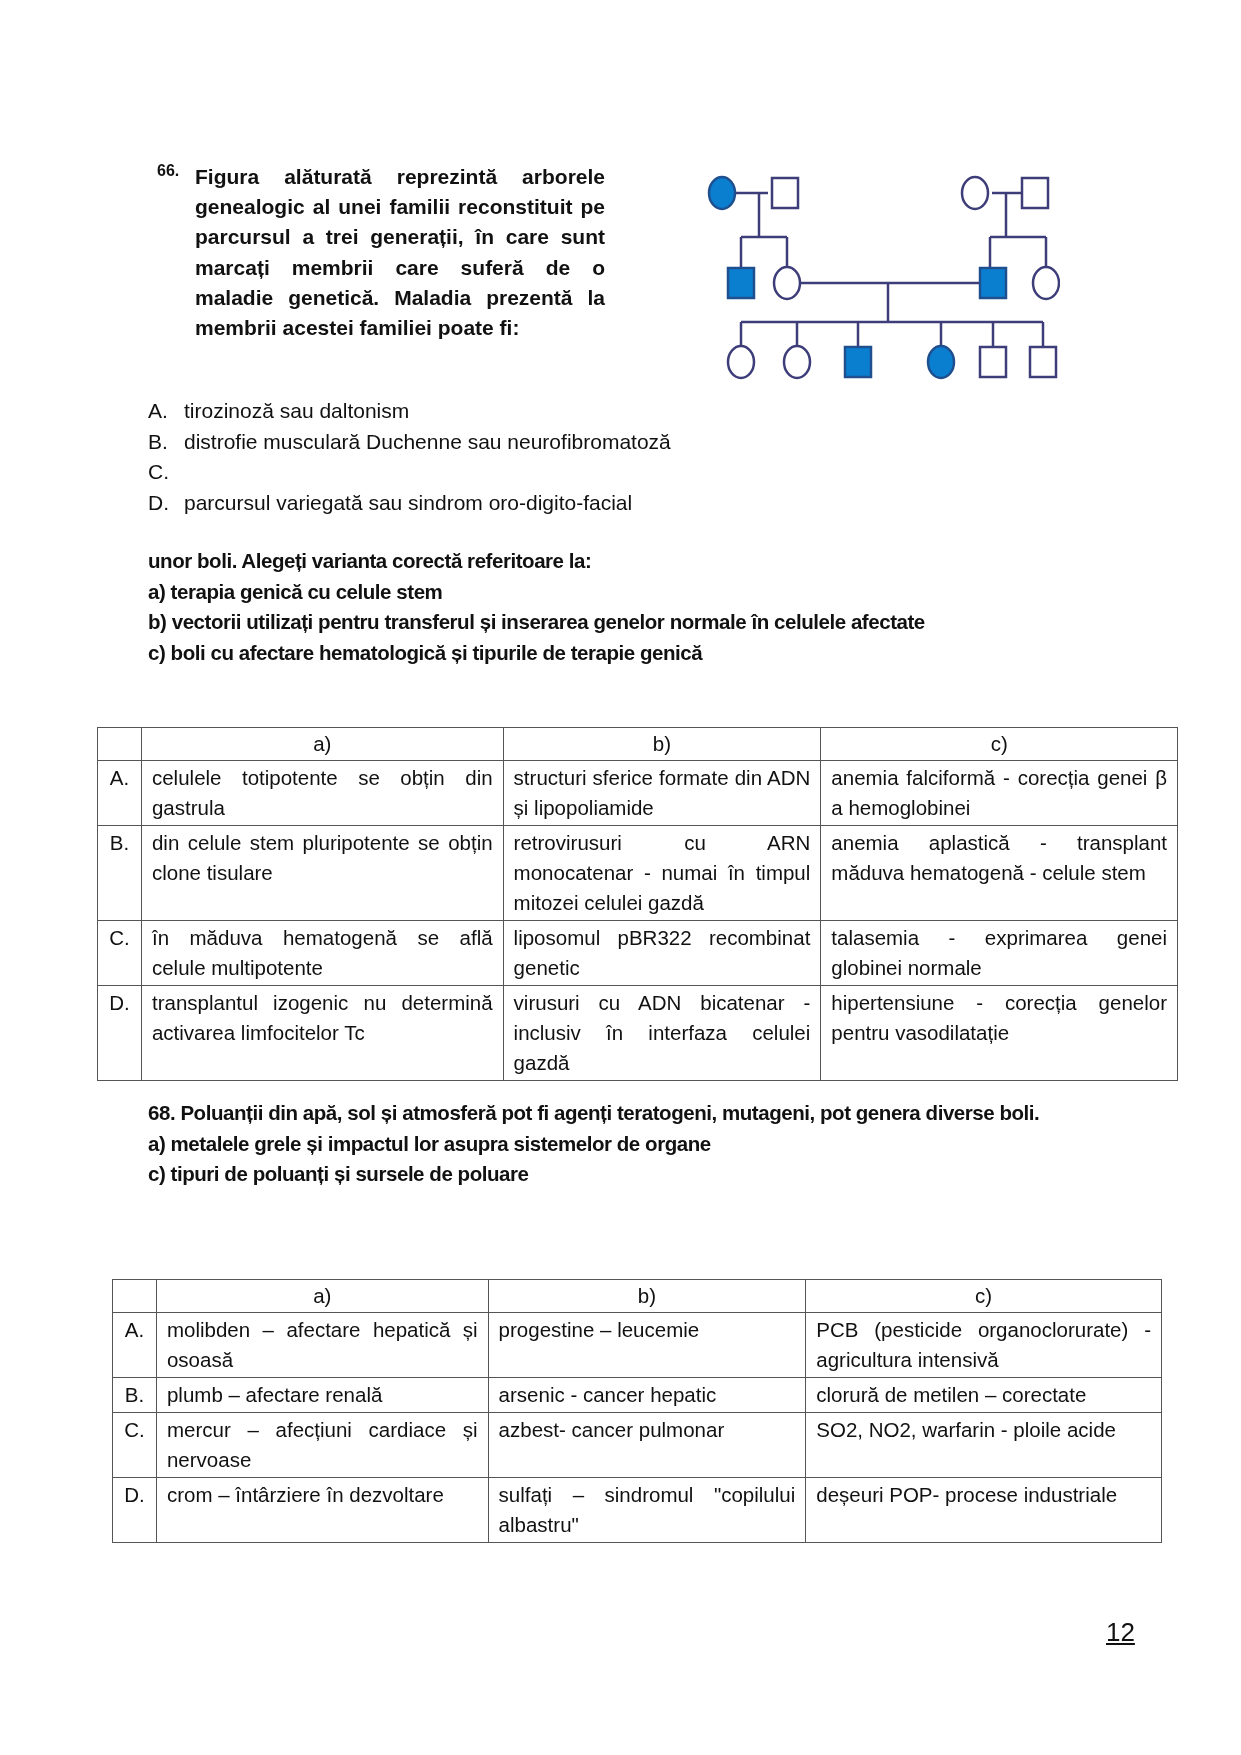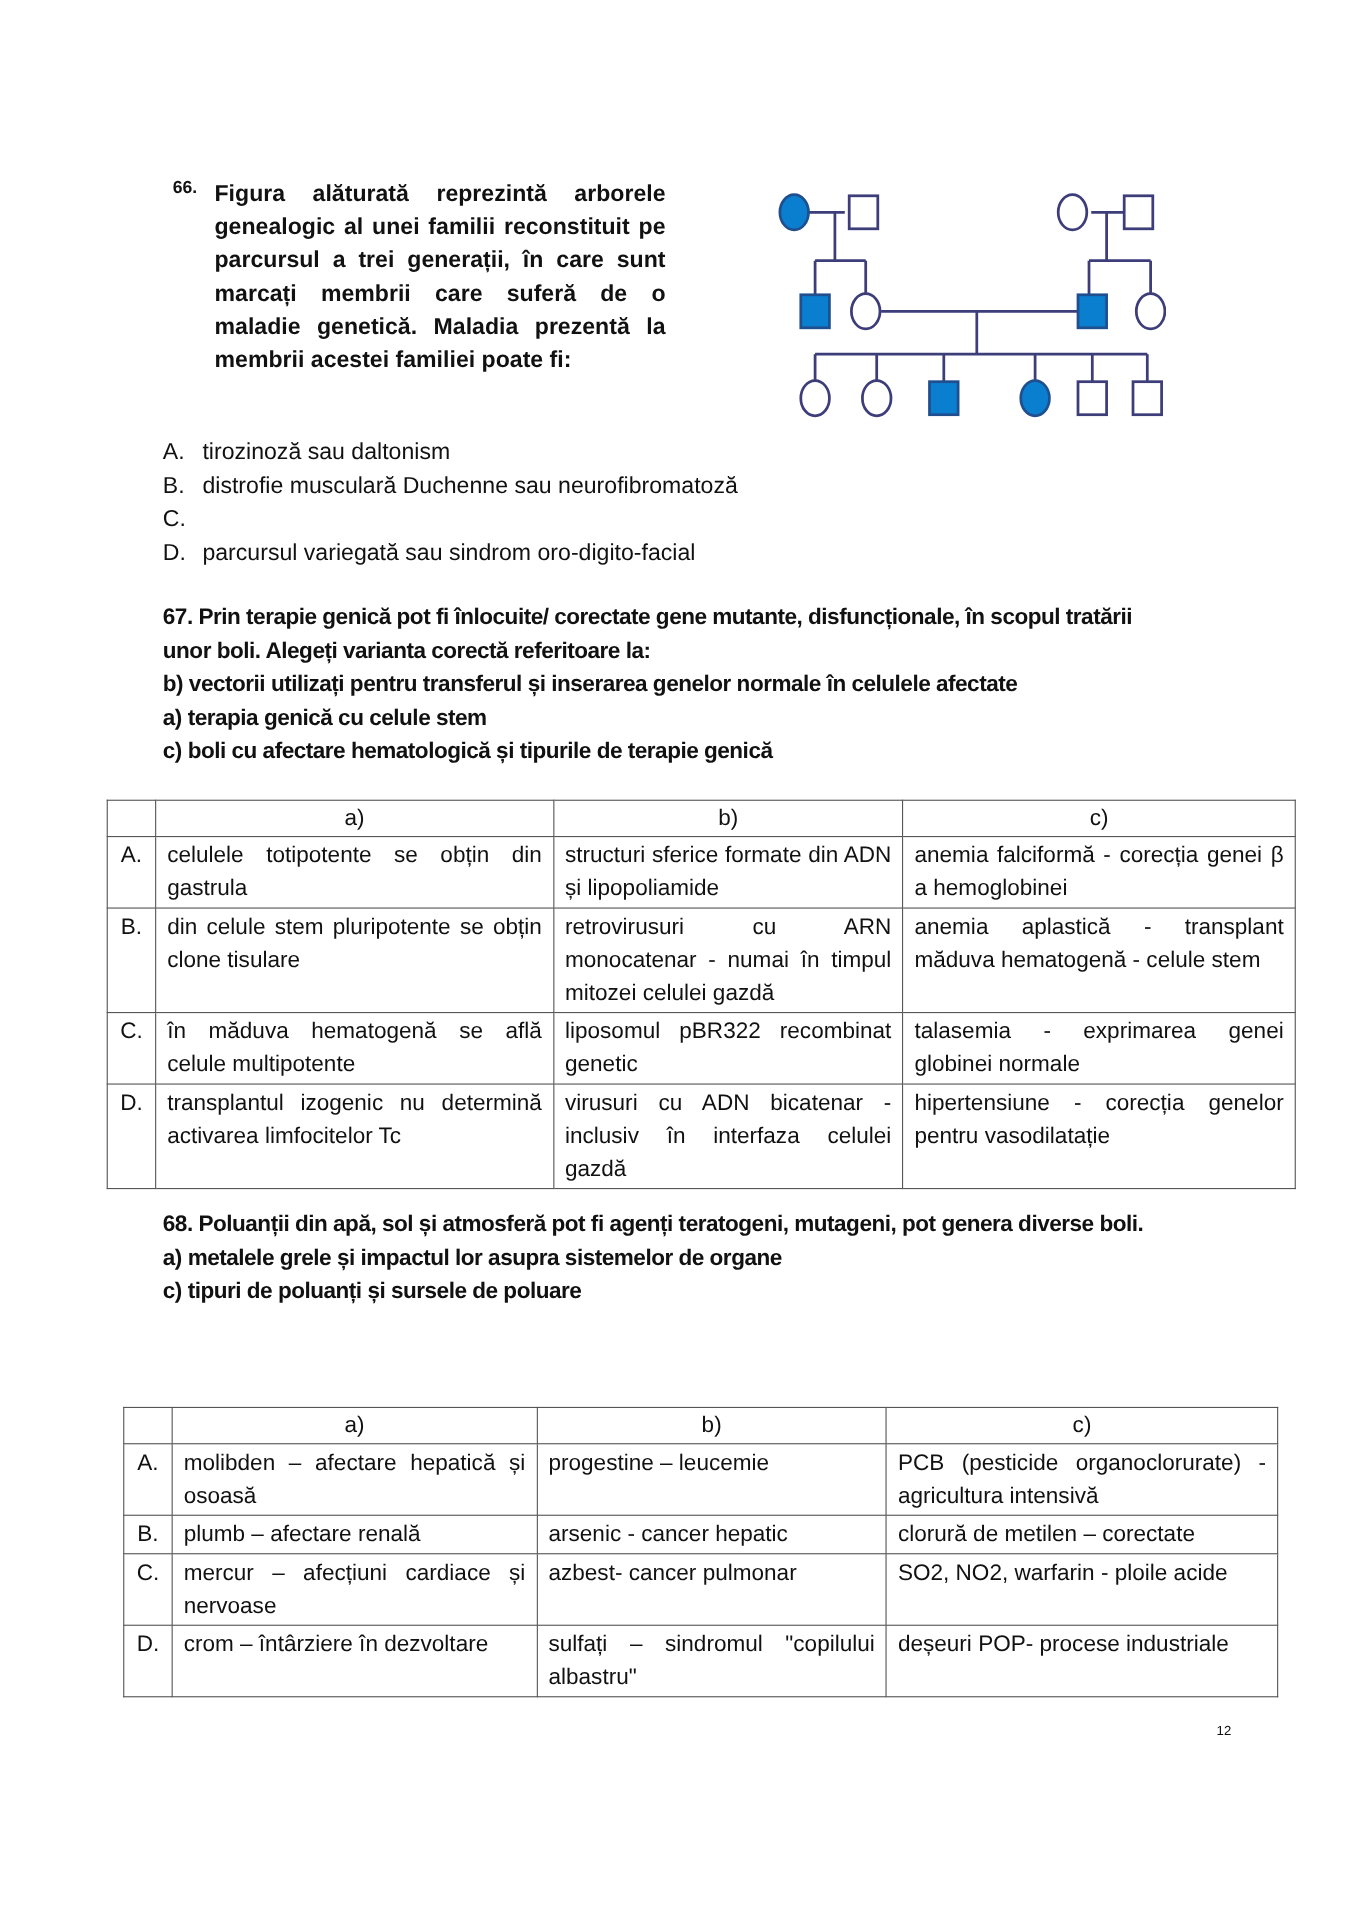--- a/index.html
+++ b/index.html
@@ -98,7 +98,6 @@
 </div>
 
 <div class="abs qhead" style="top:546px;">
-  <div>67. Prin terapie genică pot fi înlocuite/ corectate gene mutante, disfuncționale, în scopul tratării</div>
   <div>unor boli. Alegeți varianta corectă referitoare la:</div>
   <div>b) vectorii utilizați pentru transferul și inserarea genelor normale în celulele afectate</div>
   <div>a) terapia genică cu celule stem</div>

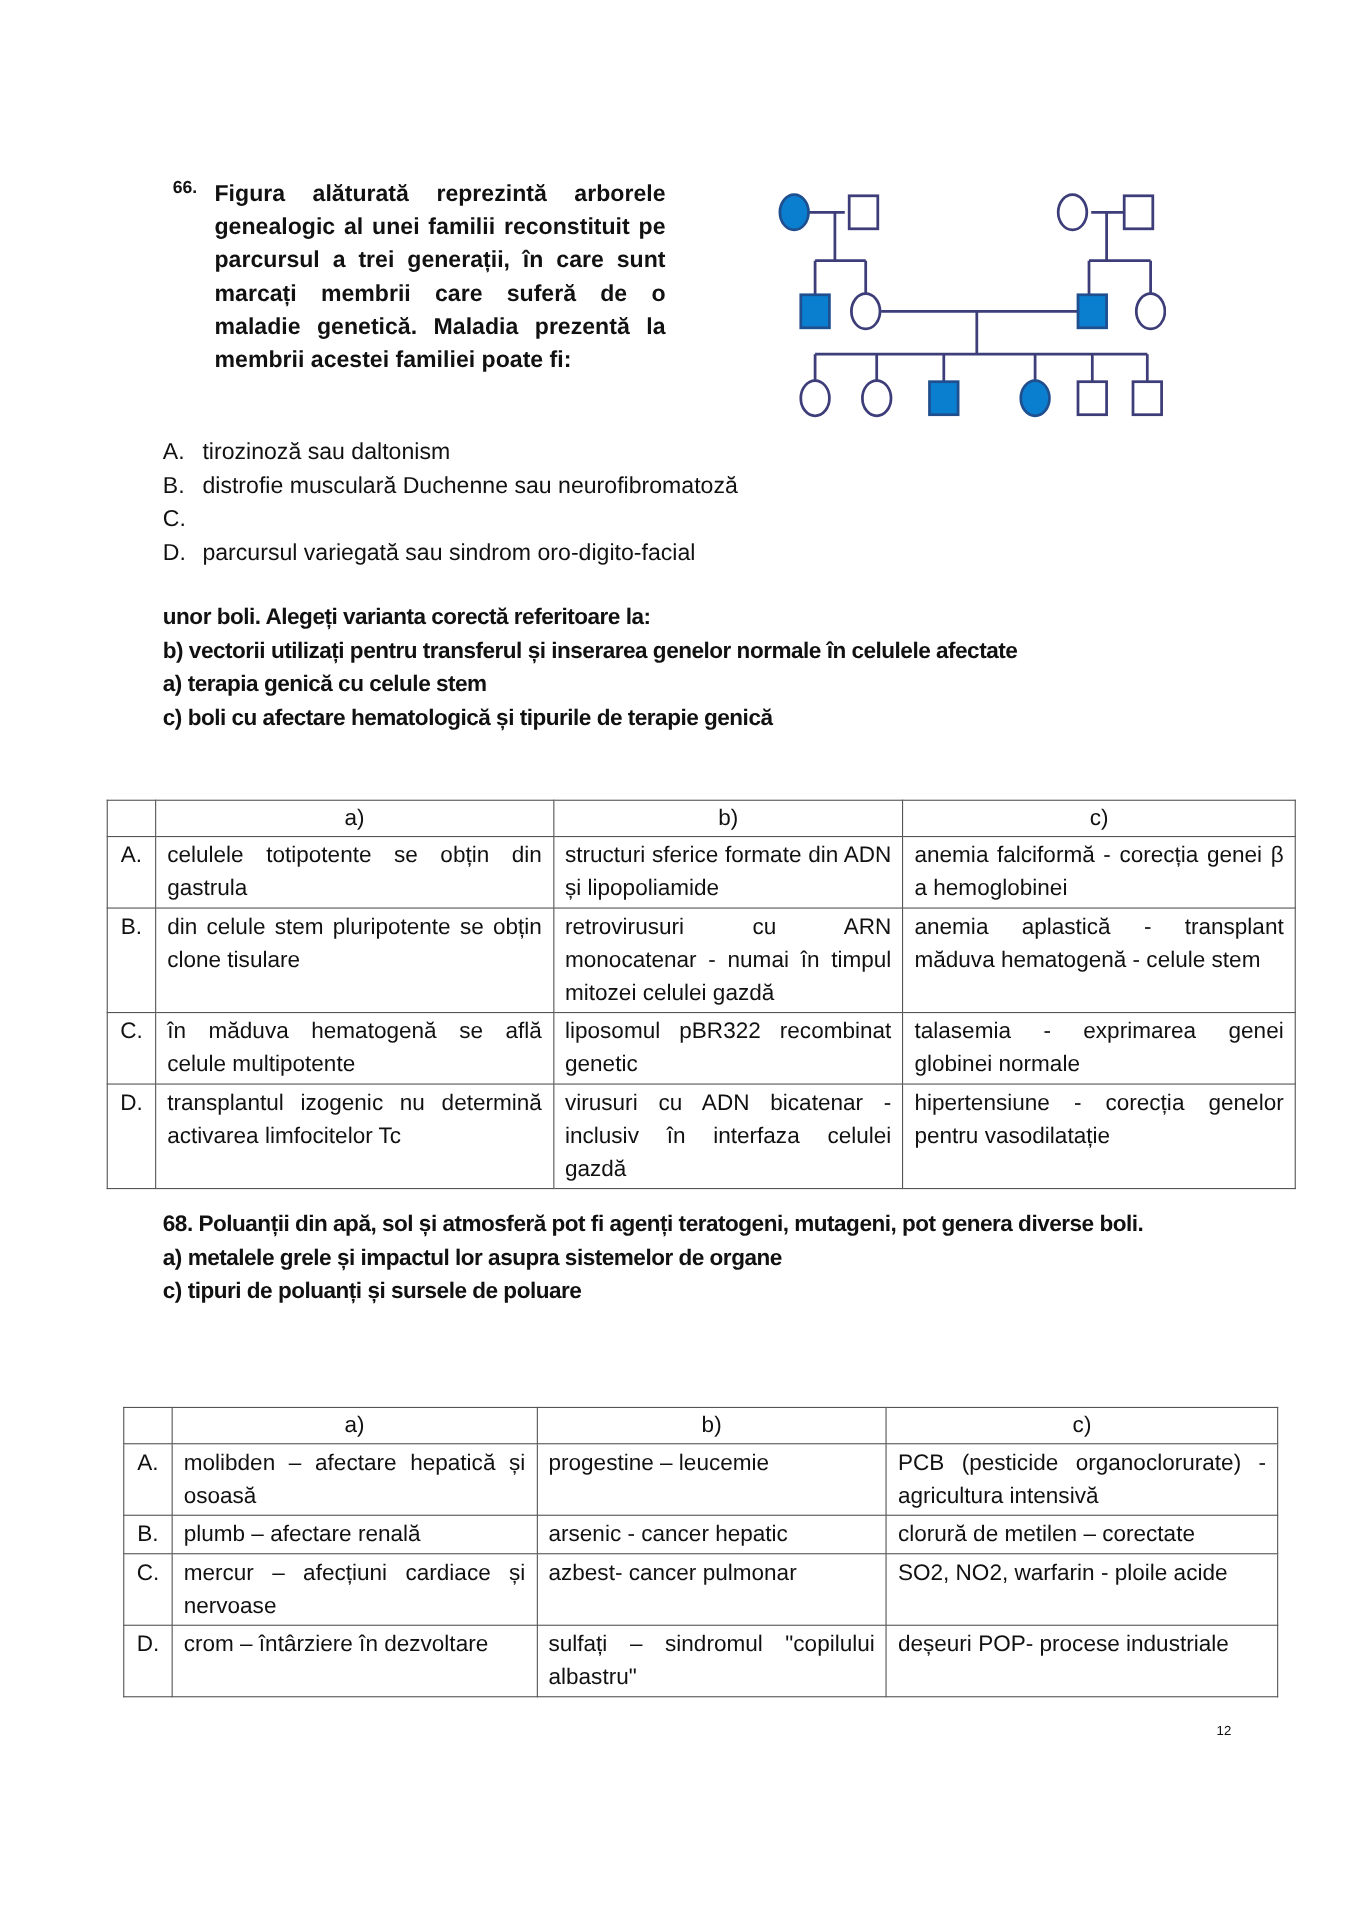--- a/index.html
+++ b/index.html
@@ -99,8 +99,8 @@
 
 <div class="abs qhead" style="top:546px;">
   <div>unor boli. Alegeți varianta corectă referitoare la:</div>
+  <div>a) terapia genică cu celule stem</div>
   <div>b) vectorii utilizați pentru transferul și inserarea genelor normale în celulele afectate</div>
-  <div>a) terapia genică cu celule stem</div>
   <div>c) boli cu afectare hematologică și tipurile de terapie genică</div>
 </div>
 

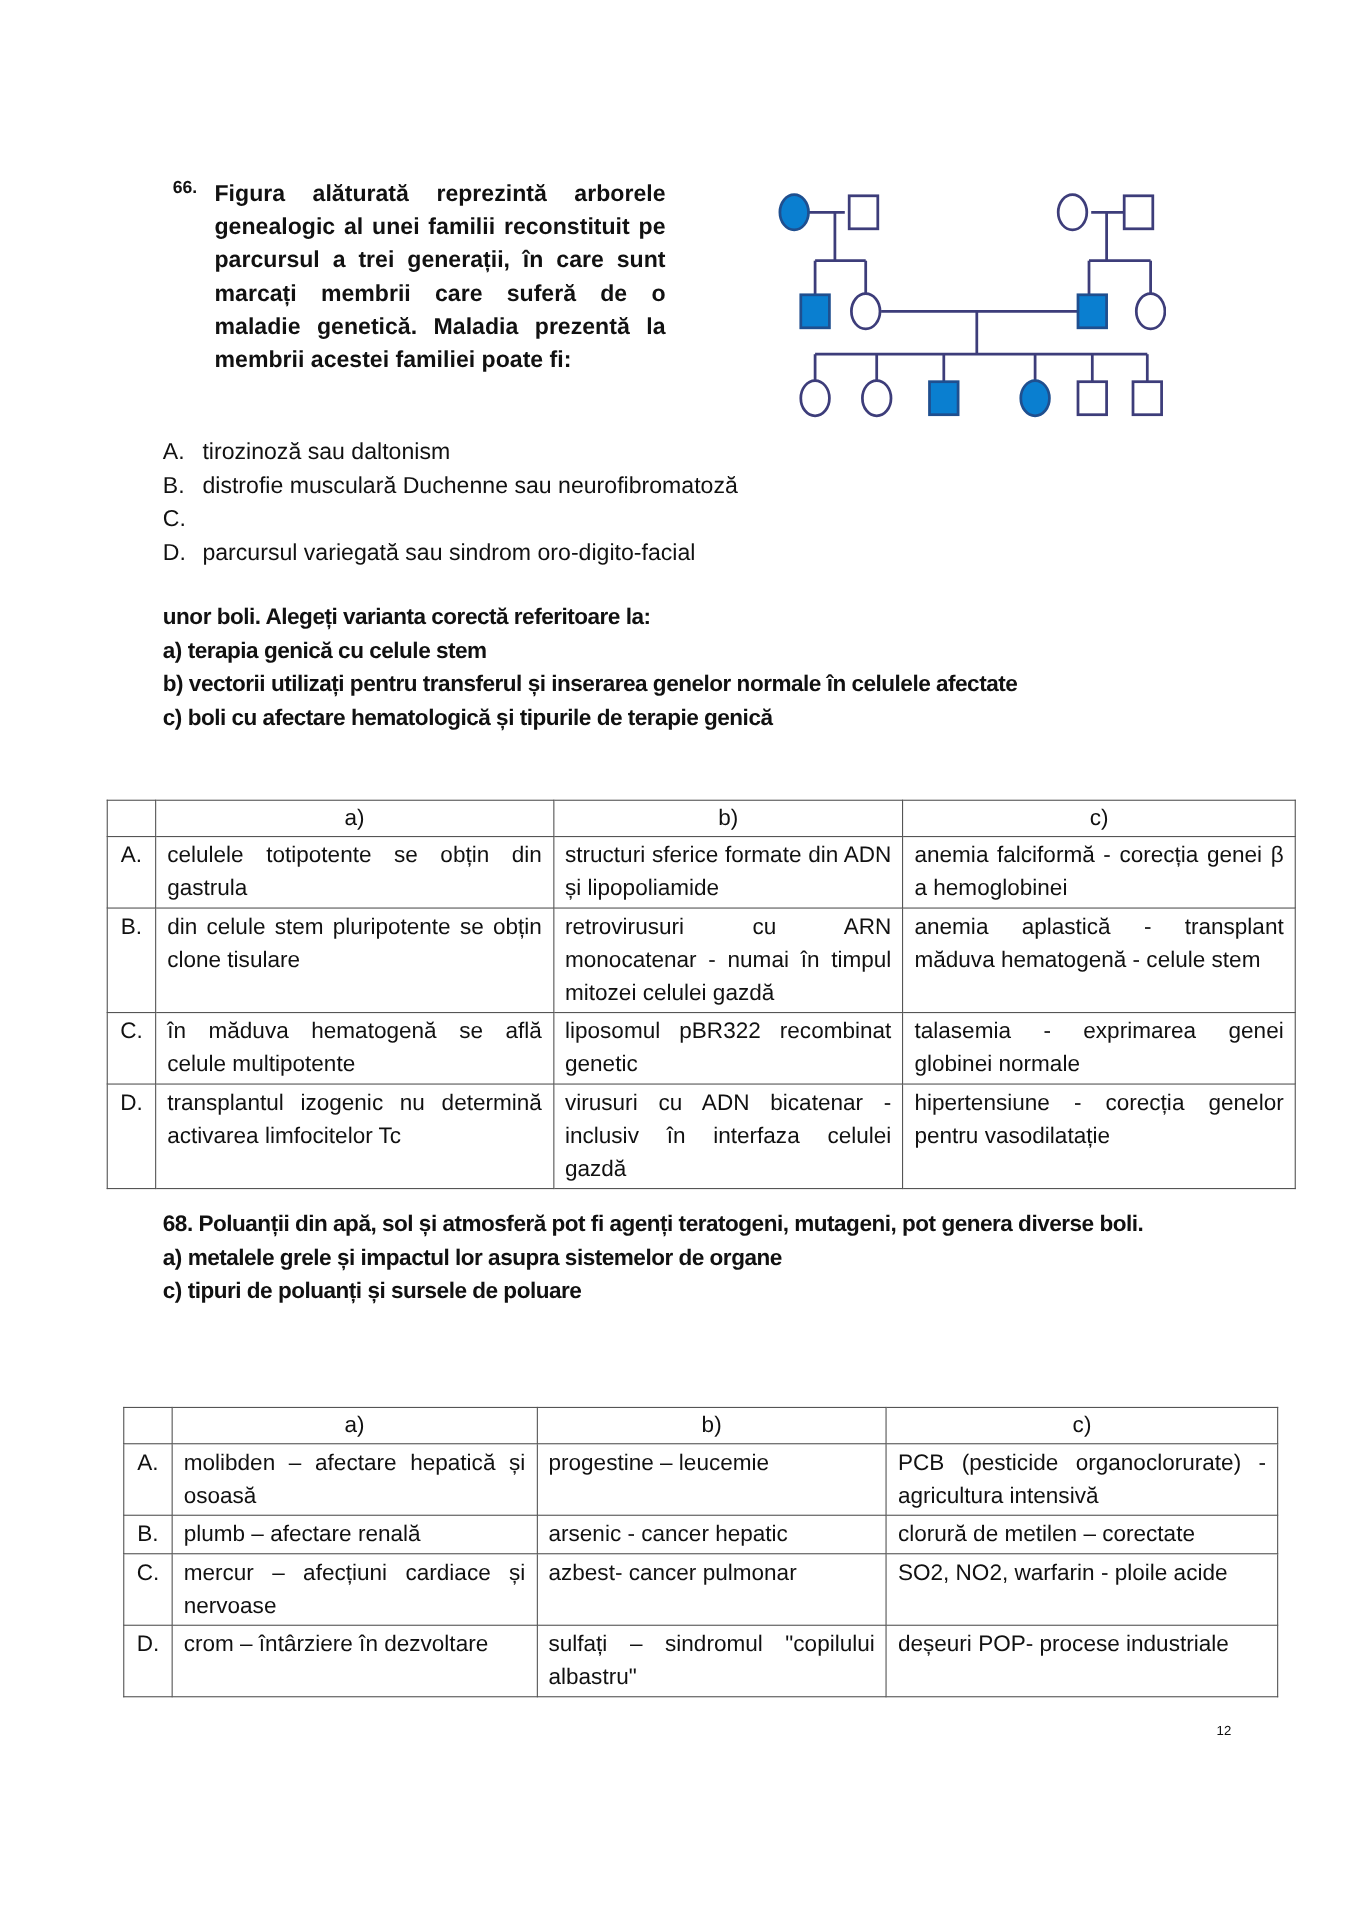--- a/index.html
+++ b/index.html
@@ -20,7 +20,7 @@
                   line-height:30px; text-align:justify; }
   table.grid td.lbl { text-align:center; padding:2px 4px; }
   table.grid tr.hdr td { text-align:center; line-height:28px; }
-  .pagenum { left:1106px; top:1566px; font-size:12px; }
+  .pagenum { left:1106px; top:1617px; font-size:26px;text-decoration:underline; }
   svg.pedigree { position:absolute; left:690px; top:160px; }
 </style>
 </head>

